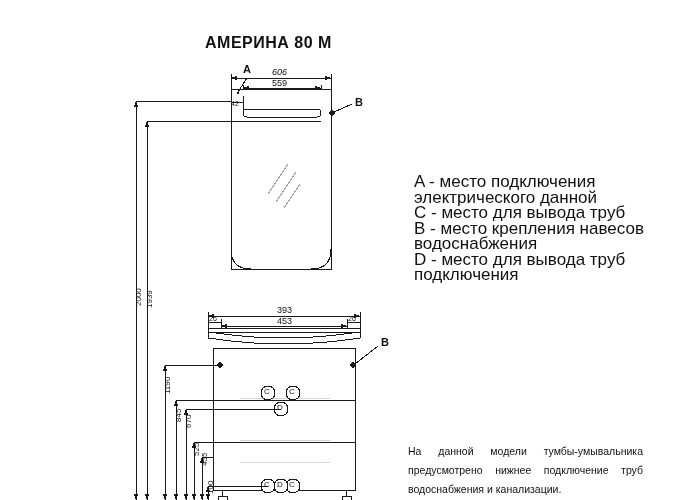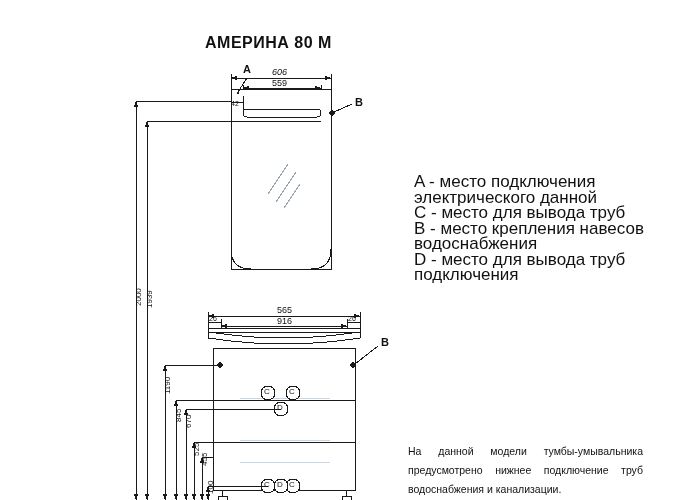--- a/index.html
+++ b/index.html
@@ -219,7 +219,7 @@
   <div class="lbl" style="left:272px;top:51px;font-style:italic;">606</div>
   <div class="lbl" style="left:272px;top:62px;">559</div>
   <div class="lbl" style="left:231px;top:84px;font-size:7px;">42</div>
-  <div class="lbl" style="left:277px;top:289px;">565</div>
+  <div class="lbl" style="left:277px;top:289px;">393</div>
   <div class="lbl" style="left:277px;top:300px;">916</div>
   <div class="lbl" style="left:209px;top:299px;font-size:7px;">26</div>
   <div class="lbl" style="left:348px;top:299px;font-size:7px;">26</div>

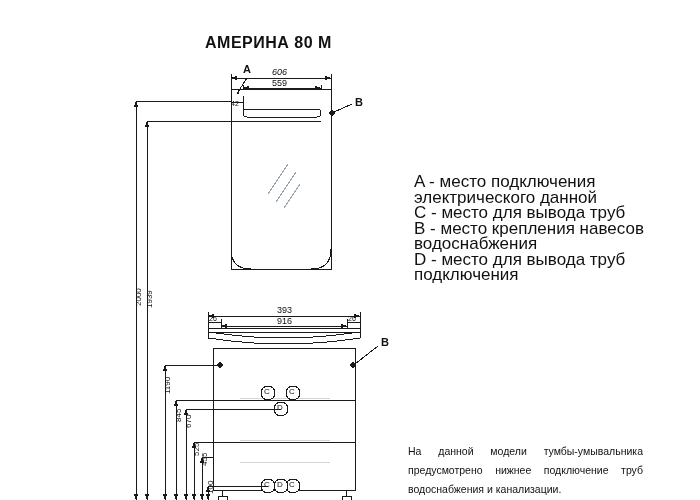--- a/index.html
+++ b/index.html
@@ -220,7 +220,7 @@
   <div class="lbl" style="left:272px;top:62px;">559</div>
   <div class="lbl" style="left:231px;top:84px;font-size:7px;">42</div>
   <div class="lbl" style="left:277px;top:289px;">393</div>
-  <div class="lbl" style="left:277px;top:300px;">916</div>
+  <div class="lbl" style="left:277px;top:300px;">453</div>
   <div class="lbl" style="left:209px;top:299px;font-size:7px;">26</div>
   <div class="lbl" style="left:348px;top:299px;font-size:7px;">26</div>
 

